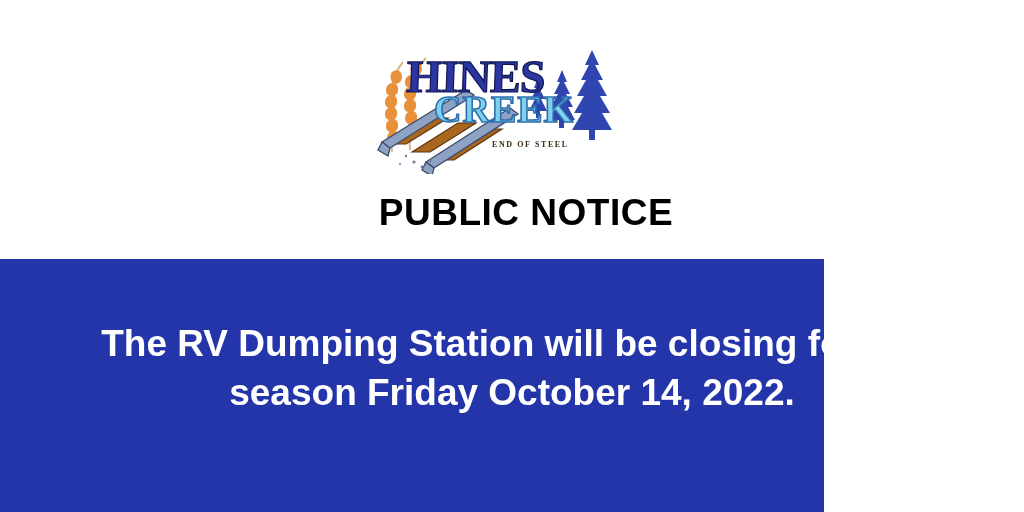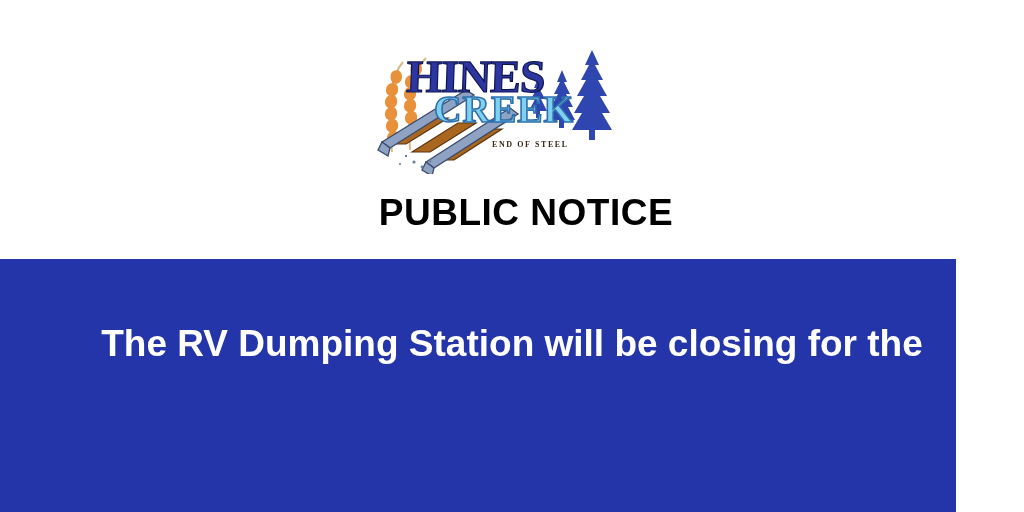--- a/index.html
+++ b/index.html
@@ -67,7 +67,7 @@
     position: absolute;
     left: 0;
     top: 259px;
-    width: 956px;
+    width: 824px;
     height: 253px;
     background: #2335a8;
   }

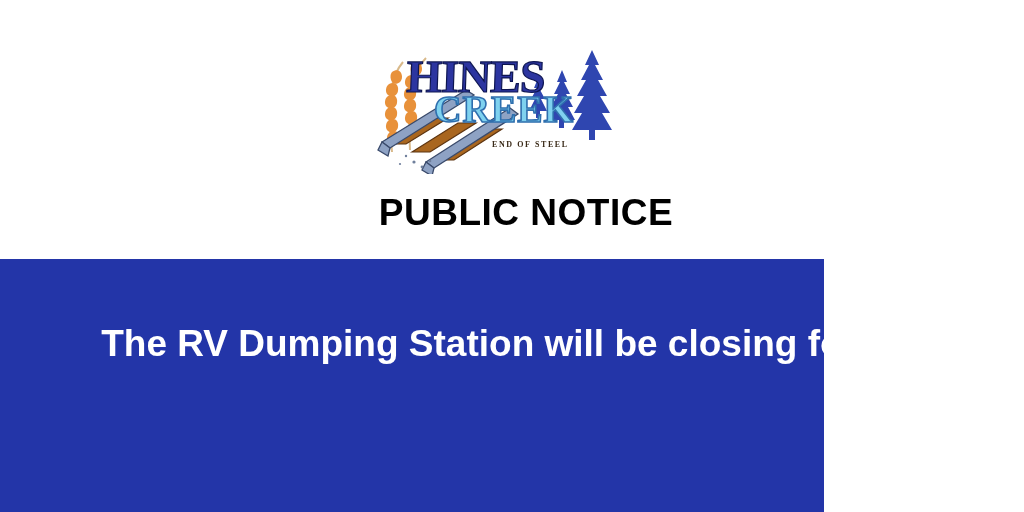--- a/index.html
+++ b/index.html
@@ -165,6 +165,7 @@
     <div class="banner-text">
       <span>The RV Dumping Station will be closing for the</span>
       <br>
+      <span>season Friday October 14, 2022.</span>
     </div>
   </div>
 

